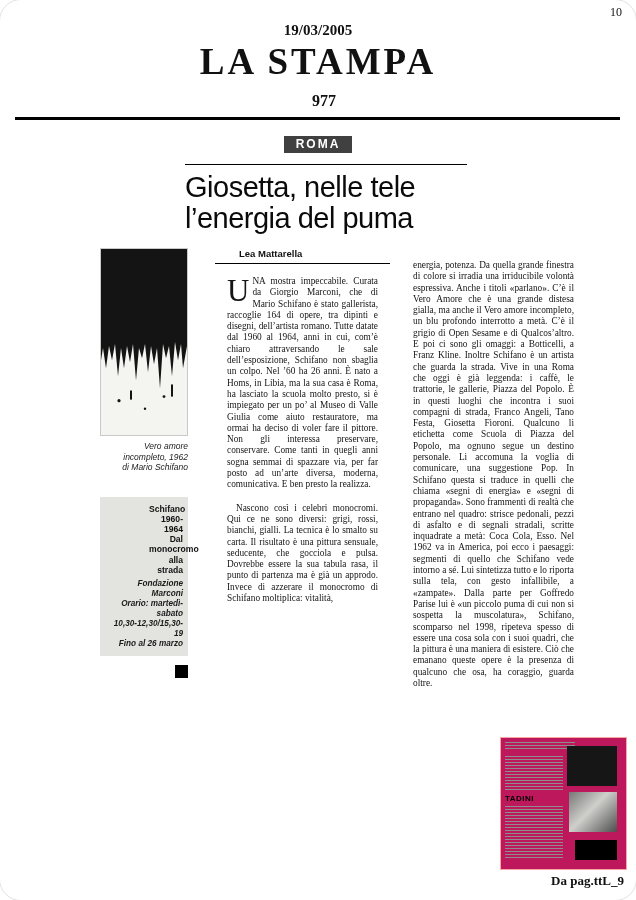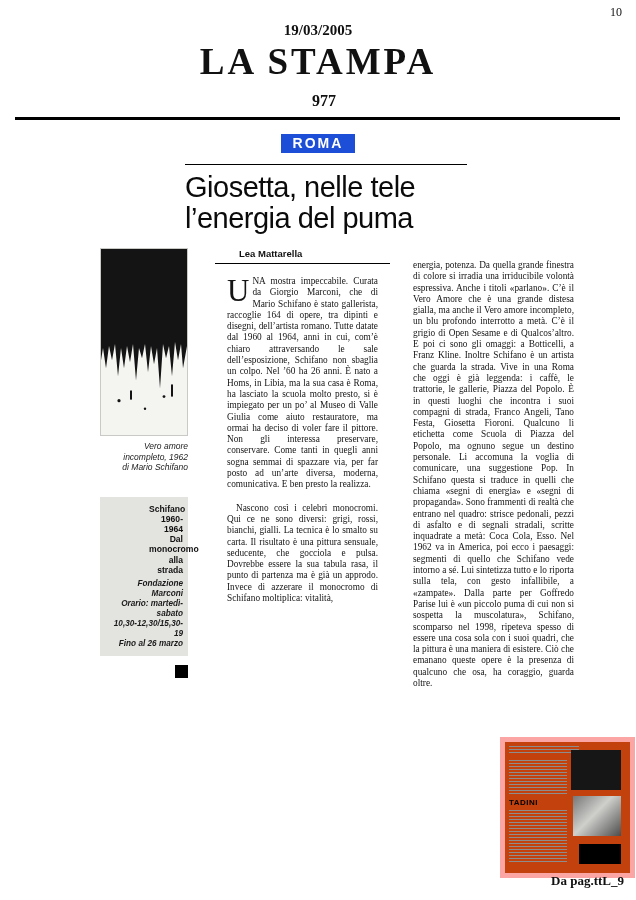--- a/index.html
+++ b/index.html
@@ -7,6 +7,7 @@
     position:relative;width:636px;height:900px;background:#ffffff;
     font-family:"Liberation Serif",serif;color:#111;overflow:hidden;
     outline:1px solid #e2e2e0;
+    border-radius:21px;
   }
   .page-number{position:absolute;top:5px;right:14px;font-size:12px;}
   .clip-date{position:absolute;top:22px;left:0;right:0;text-align:center;font-weight:bold;font-size:15px;}

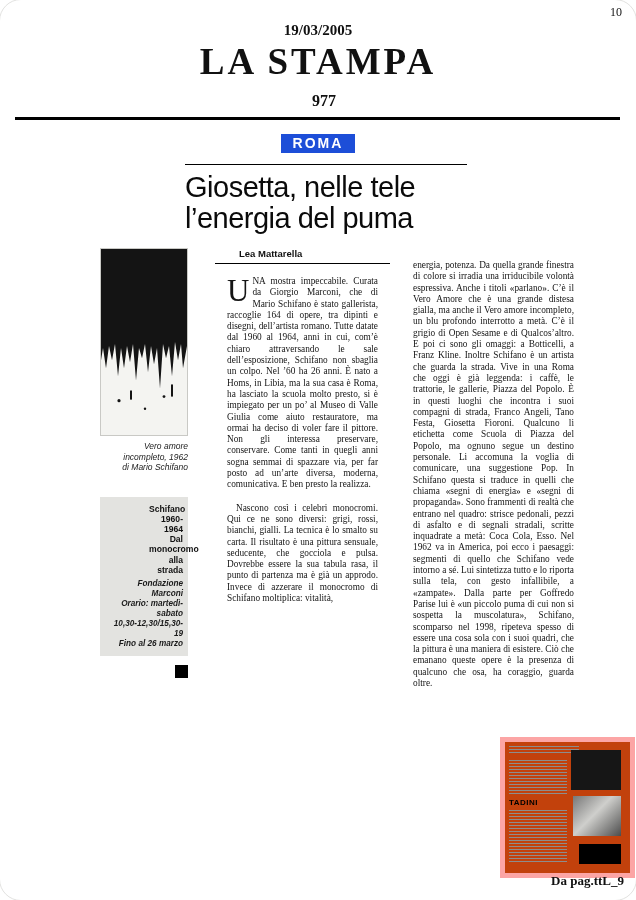--- a/index.html
+++ b/index.html
@@ -15,7 +15,7 @@
   .issue{position:absolute;top:92px;left:12px;right:0;text-align:center;font-weight:bold;font-size:16px;}
   .rule-thick{position:absolute;top:117px;left:15px;width:605px;height:3px;background:#000;}
   .tag-wrap{position:absolute;top:134px;left:0;right:0;text-align:center;}
-  .section-tag{display:inline-block;background:#1d4ed8;color:#fff;font-family:"Liberation Sans",sans-serif;font-size:14px;font-weight:bold;letter-spacing:2px;padding:1px 12px 2px;}
+  .section-tag{display:inline-block;background:#404040;color:#fff;font-family:"Liberation Sans",sans-serif;font-size:12px;font-weight:bold;letter-spacing:2px;padding:1px 12px 2px;}
   .headline-block{position:absolute;left:185px;top:164px;width:282px;}
   .headline-rule{height:1px;background:#000;margin-bottom:7px;}
   .headline{margin:0;font-family:"Liberation Sans",sans-serif;font-weight:500;font-size:29px;line-height:31px;letter-spacing:-0.5px;color:#0a0a0a;}

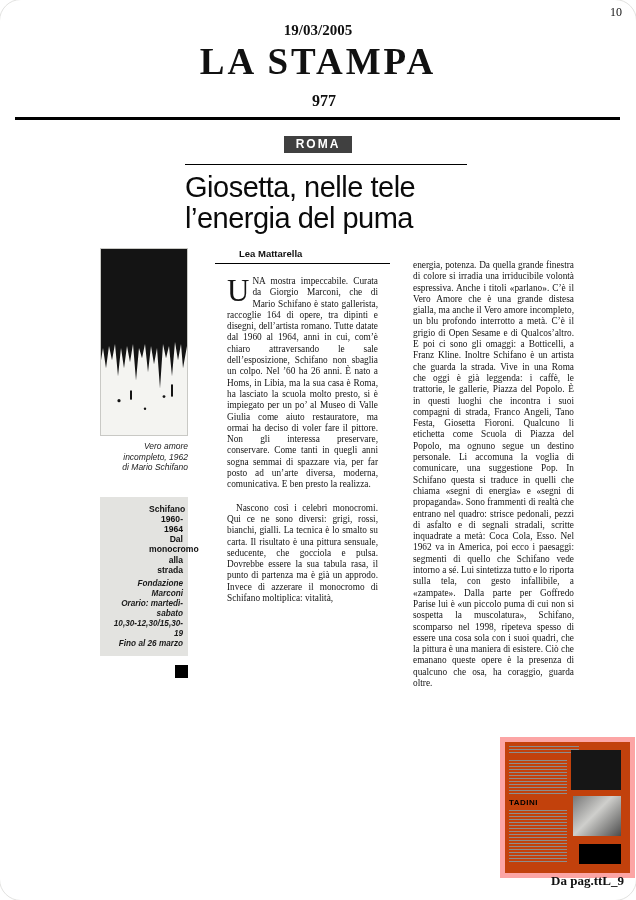--- a/index.html
+++ b/index.html
@@ -37,7 +37,7 @@
   .body-text{margin:12px;font-size:9.3px;line-height:11.3px;text-align:justify;color:#141414;}
   .body-text.indent{text-indent:9px;margin-top:1px;}
   .dropcap{float:left;font-size:31px;line-height:26px;padding:2px 3px 0 0;font-weight:400;}
-  .thumb{position:absolute;left:500px;top:737px;width:125px;height:131px;border:5px solid #fca5a5;background:#c2410c;}
+  .thumb{position:absolute;left:500px;top:737px;width:125px;height:131px;border:1px solid #fca5a5;background:#be185d;}
   .thumb .t-lines{position:absolute;background:repeating-linear-gradient(180deg,#8d8d8d 0 1px,transparent 1px 3px);}
   .t-head{left:4px;top:4px;width:70px;height:9px;}
   .t-col1{left:4px;top:18px;width:58px;height:34px;}

